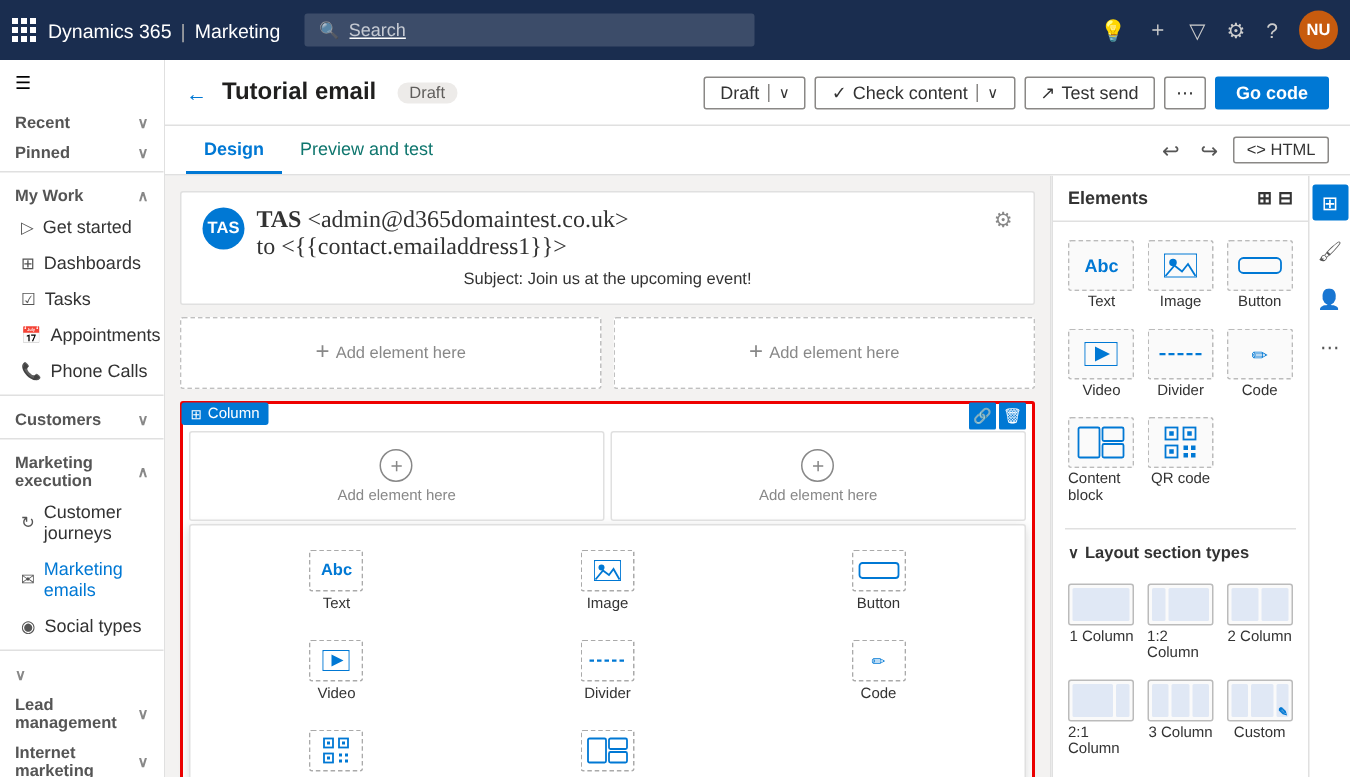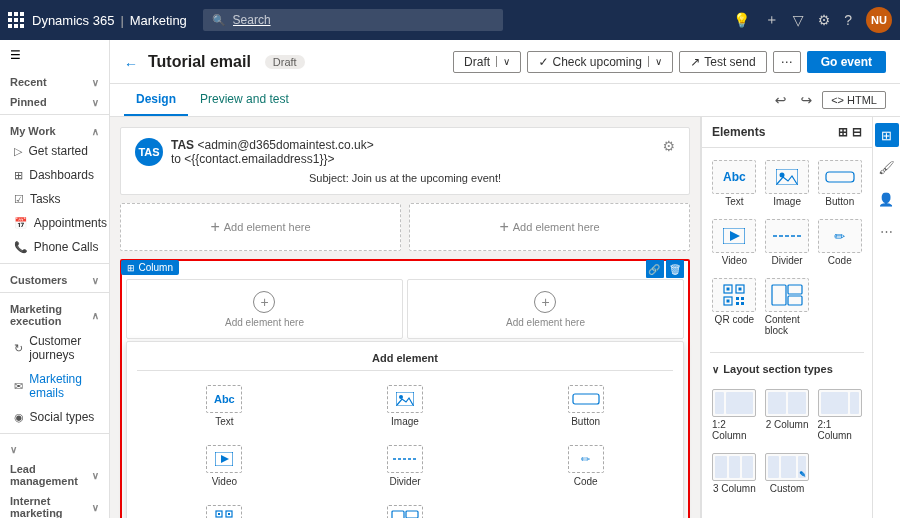--- a/index.html
+++ b/index.html
@@ -256,7 +256,7 @@
         </button>
         <button class="btn-outline">
           <span>✓</span>
-          <span>Check upcoming</span>
+          <span>Check content</span>
           <span class="caret">∨</span>
         </button>
         <button class="btn-outline">

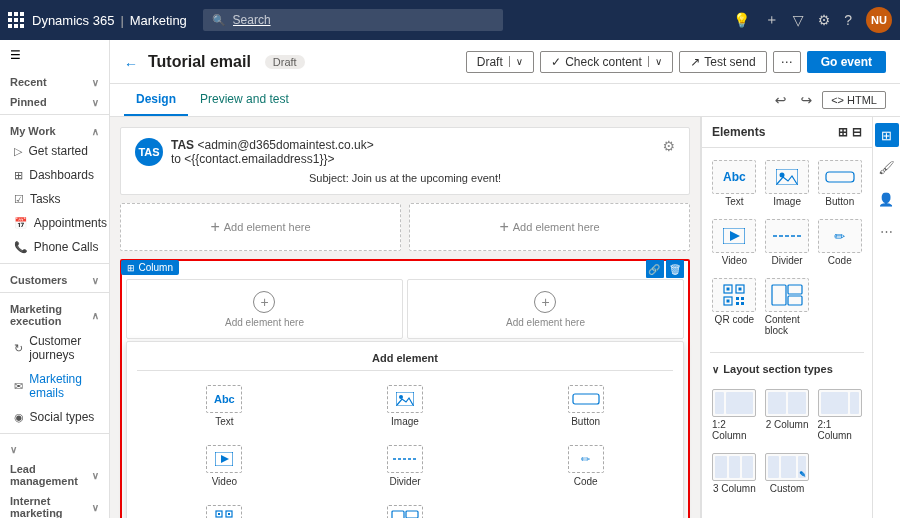--- a/index.html
+++ b/index.html
@@ -264,7 +264,7 @@
           <span>Test send</span>
         </button>
         <button class="btn-more">⋯</button>
-        <button class="btn-primary">Go event</button>
+        <button class="btn-primary">Go code</button>
       </div>
     </div>
 

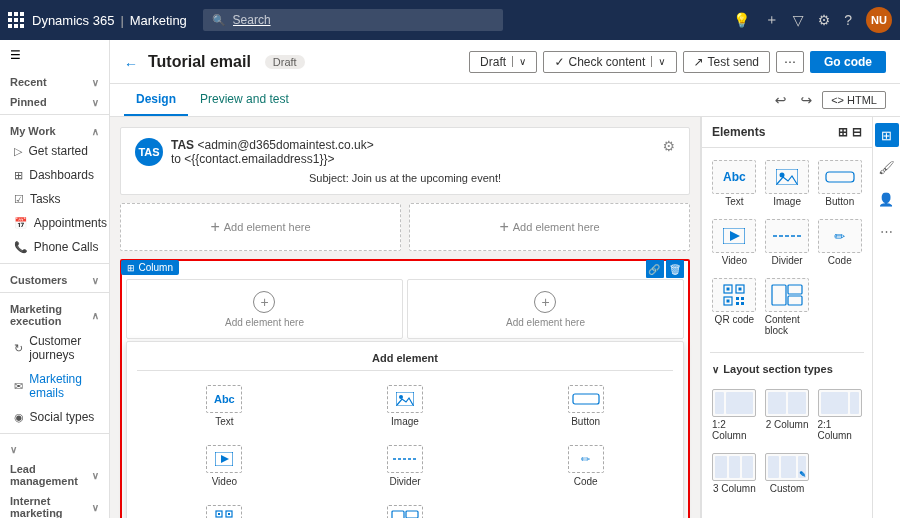--- a/index.html
+++ b/index.html
@@ -72,7 +72,7 @@
     .email-header-card { background: #fff; border: 1px solid #e0e0e0; border-radius: 2px; padding: 10px 14px; margin-bottom: 8px; }
     .sender-row { display: flex; align-items: flex-start; gap: 8px; }
     .sender-avatar { width: 28px; height: 28px; border-radius: 50%; background: #0078d4; color: #fff; font-size: 11px; font-weight: 700; display: flex; align-items: center; justify-content: center; flex-shrink: 0; }
-    .sender-info { flex: 1; font-size: 12px; color: #333; }
+    .sender-info { flex: 1; font-size: 16px; color: #333; font-family: Liberation Serif, serif; }
     .sender-name { font-weight: 600; }
     .gear-icon { margin-left: auto; color: #888; cursor: pointer; font-size: 14px; }
     .subject-line { font-size: 11px; color: #333; margin-top: 6px; text-align: center; }

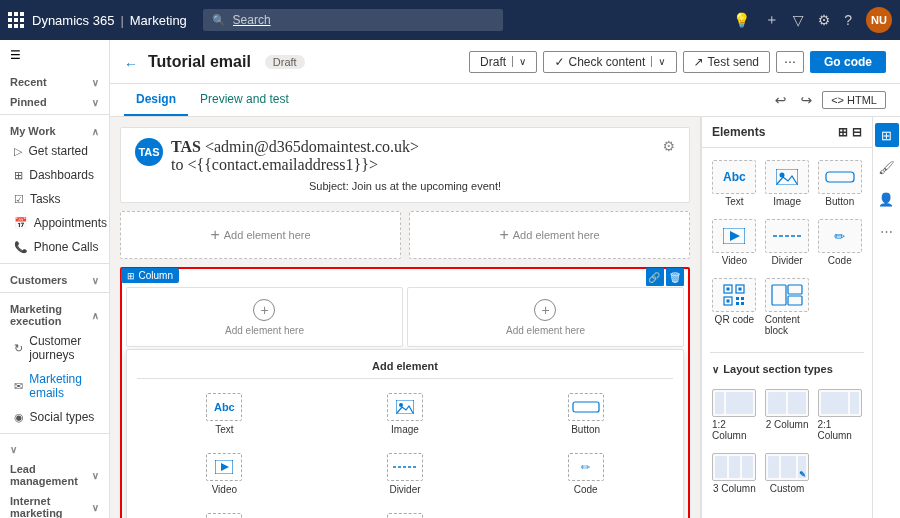--- a/index.html
+++ b/index.html
@@ -484,6 +484,17 @@
 
             <div class="el-item">
               <div class="el-icon-box">
+                <svg width="32" height="22">
+                    <rect x="1" y="1" width="14" height="20" rx="1" fill="none" stroke="#0078d4" stroke-width="1.2"></rect>
+                    <rect x="17" y="1" width="14" height="9" rx="1" fill="none" stroke="#0078d4" stroke-width="1.2"></rect>
+                    <rect x="17" y="12" width="14" height="9" rx="1" fill="none" stroke="#0078d4" stroke-width="1.2"></rect>
+                  </svg>
+              </div>
+              <span class="el-label">Content block</span>
+            </div>
+
+            <div class="el-item">
+              <div class="el-icon-box">
                 <svg width="22" height="22" viewBox="0 0 22 22">
                     <rect x="1" y="1" width="8" height="8" fill="none" stroke="#0078d4" stroke-width="1.2"></rect>
                     <rect x="3.5" y="3.5" width="3" height="3" fill="#0078d4"></rect>
@@ -499,17 +510,6 @@
               </div>
               <span class="el-label">QR code</span>
             </div>
-
-            <div class="el-item">
-              <div class="el-icon-box">
-                <svg width="32" height="22">
-                    <rect x="1" y="1" width="14" height="20" rx="1" fill="none" stroke="#0078d4" stroke-width="1.2"></rect>
-                    <rect x="17" y="1" width="14" height="9" rx="1" fill="none" stroke="#0078d4" stroke-width="1.2"></rect>
-                    <rect x="17" y="12" width="14" height="9" rx="1" fill="none" stroke="#0078d4" stroke-width="1.2"></rect>
-                  </svg>
-              </div>
-              <span class="el-label">Content block</span>
-            </div>
           </div>
 
           <div class="section-divider"></div>

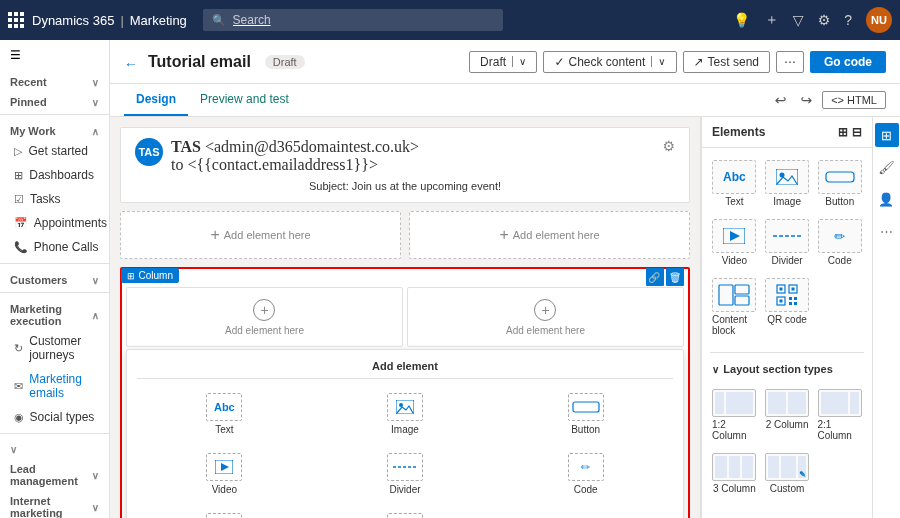--- a/index.html
+++ b/index.html
@@ -334,7 +334,6 @@
           </div>
 
           <div class="add-element-popup">
-            <div class="add-element-popup-title">Add element</div>
             <div class="element-grid">
 
               <div class="element-item">

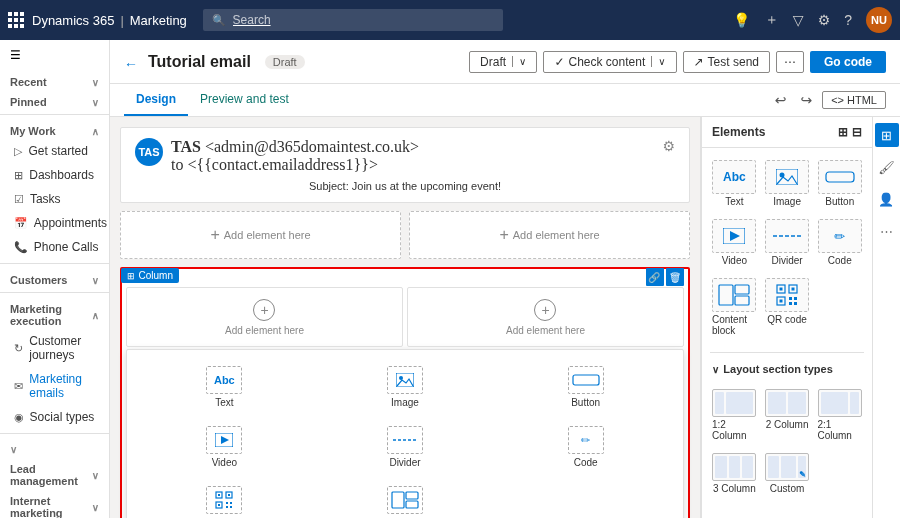--- a/index.html
+++ b/index.html
@@ -520,6 +520,12 @@
 
           <div class="layout-grid">
 
+            <div class="layout-item">
+              <div class="layout-icon">
+                <div class="layout-col"></div>
+              </div>
+              <span class="layout-label">1 Column</span>
+            </div>
 
             <div class="layout-item">
               <div class="layout-icon">

